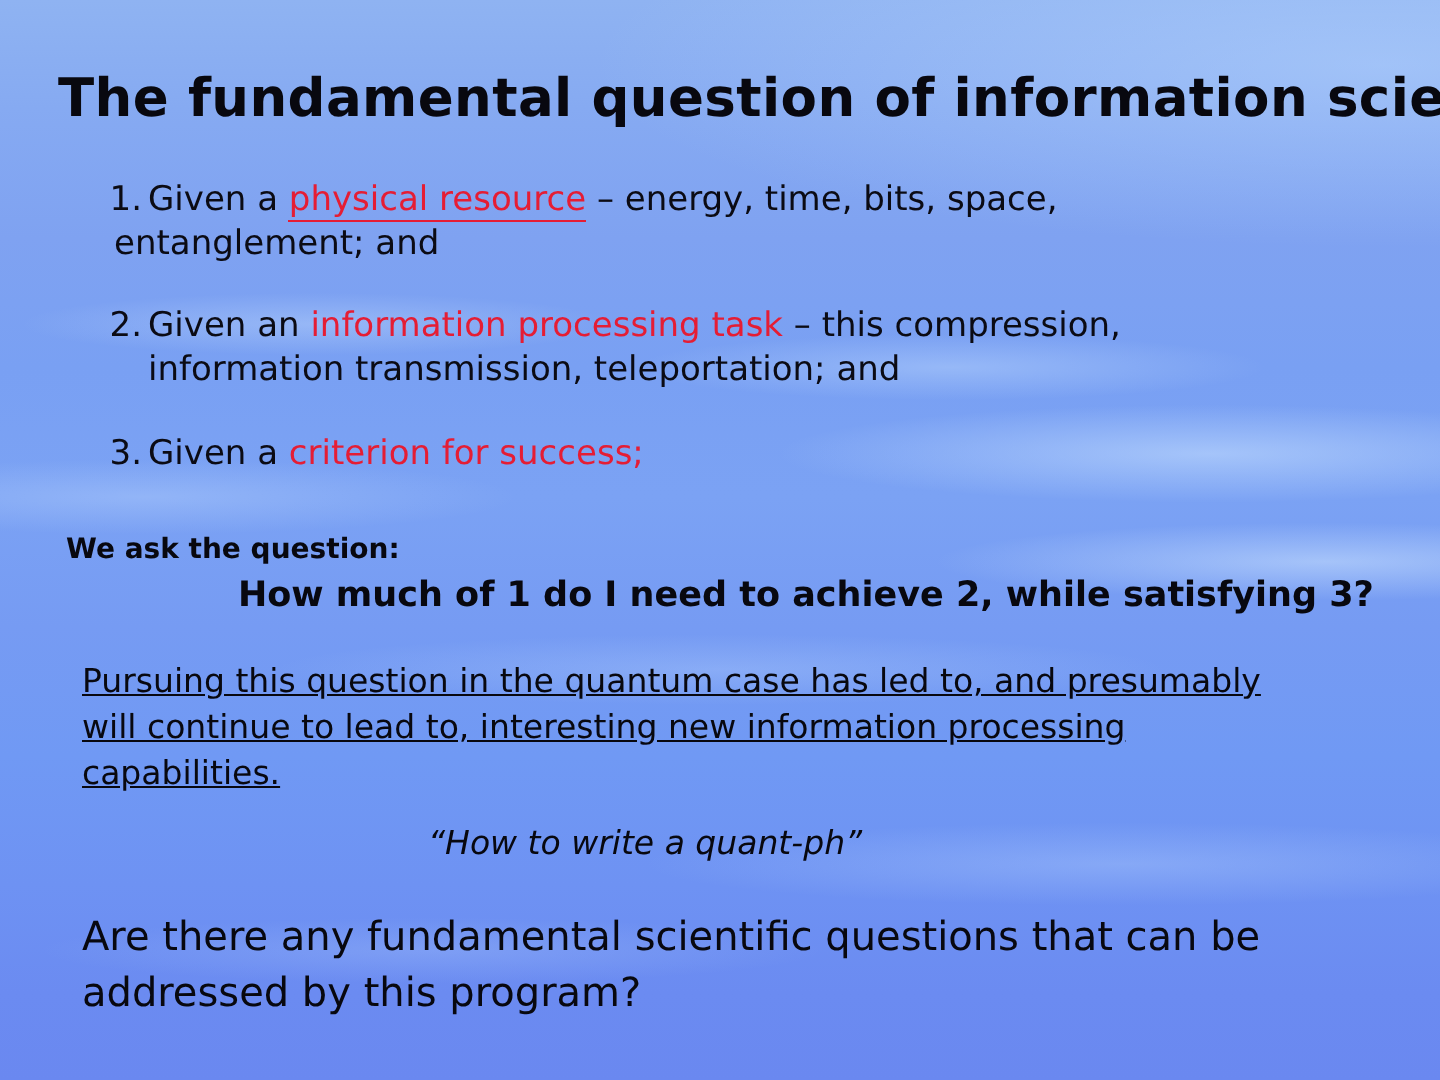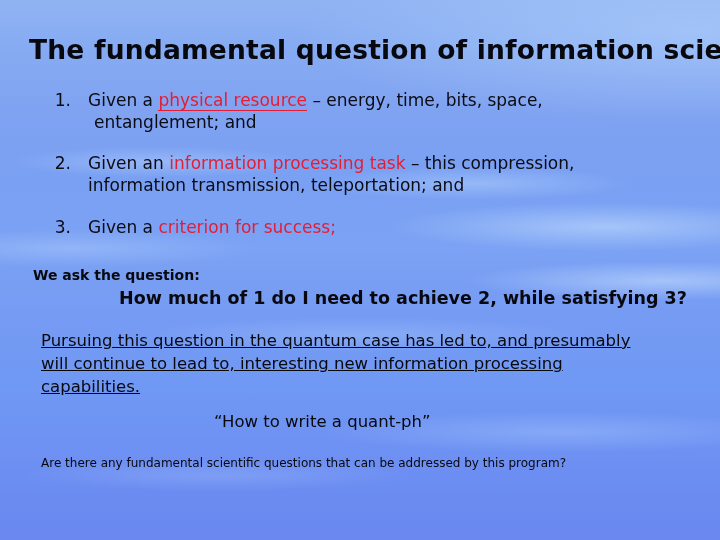--- a/index.html
+++ b/index.html
@@ -80,7 +80,7 @@
   }
   .list-body {
     display: block;
-    margin-left: 51px;
+    margin-left: 37px;
   }
   .list-body.tight { margin-left: 57px; }
 

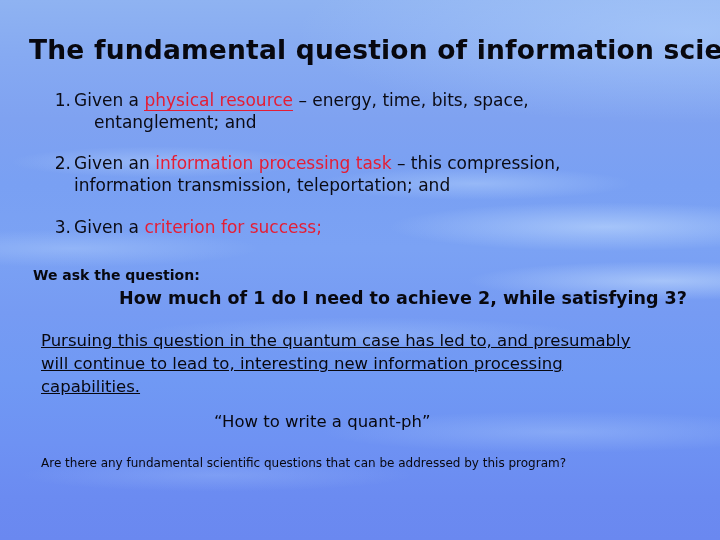--- a/index.html
+++ b/index.html
@@ -82,7 +82,7 @@
     display: block;
     margin-left: 37px;
   }
-  .list-body.tight { margin-left: 57px; }
+  .list-body.tight { margin-left: 20px; }
 
   #item1 { left: 37px; top: 89px;  width: 600px; }
   #item2 { left: 37px; top: 152px; width: 620px; }

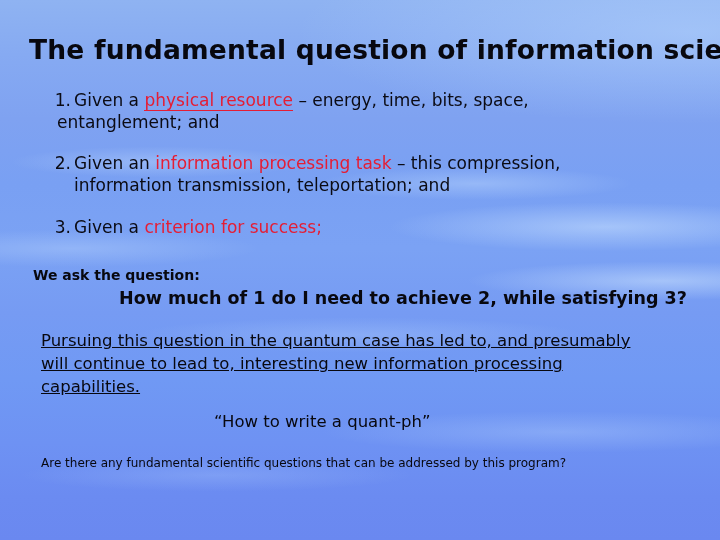--- a/index.html
+++ b/index.html
@@ -125,6 +125,7 @@
     left: 214px;
     top: 412px;
     font-size: 16.5px;
+    font-style: italic;
   }
   #para2 {
     left: 41px;

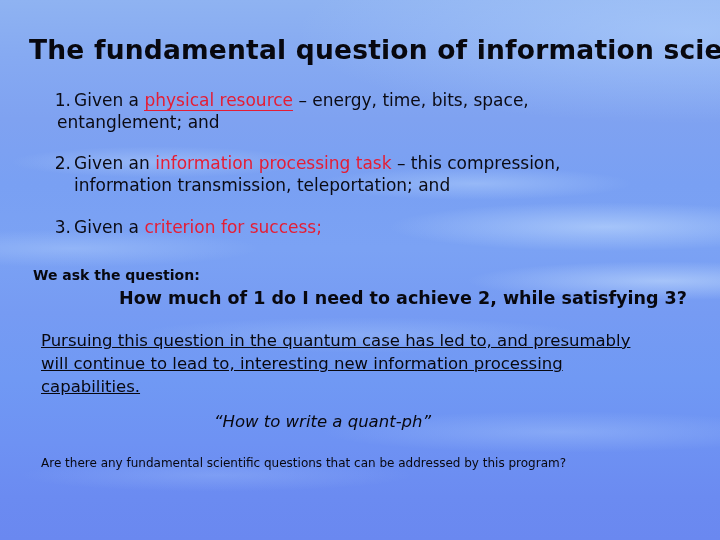--- a/index.html
+++ b/index.html
@@ -130,7 +130,7 @@
   #para2 {
     left: 41px;
     top: 455px;
-    font-size: 12px;
+    font-size: 20px;
     line-height: 1.38;
     width: 620px;
     white-space: normal;

